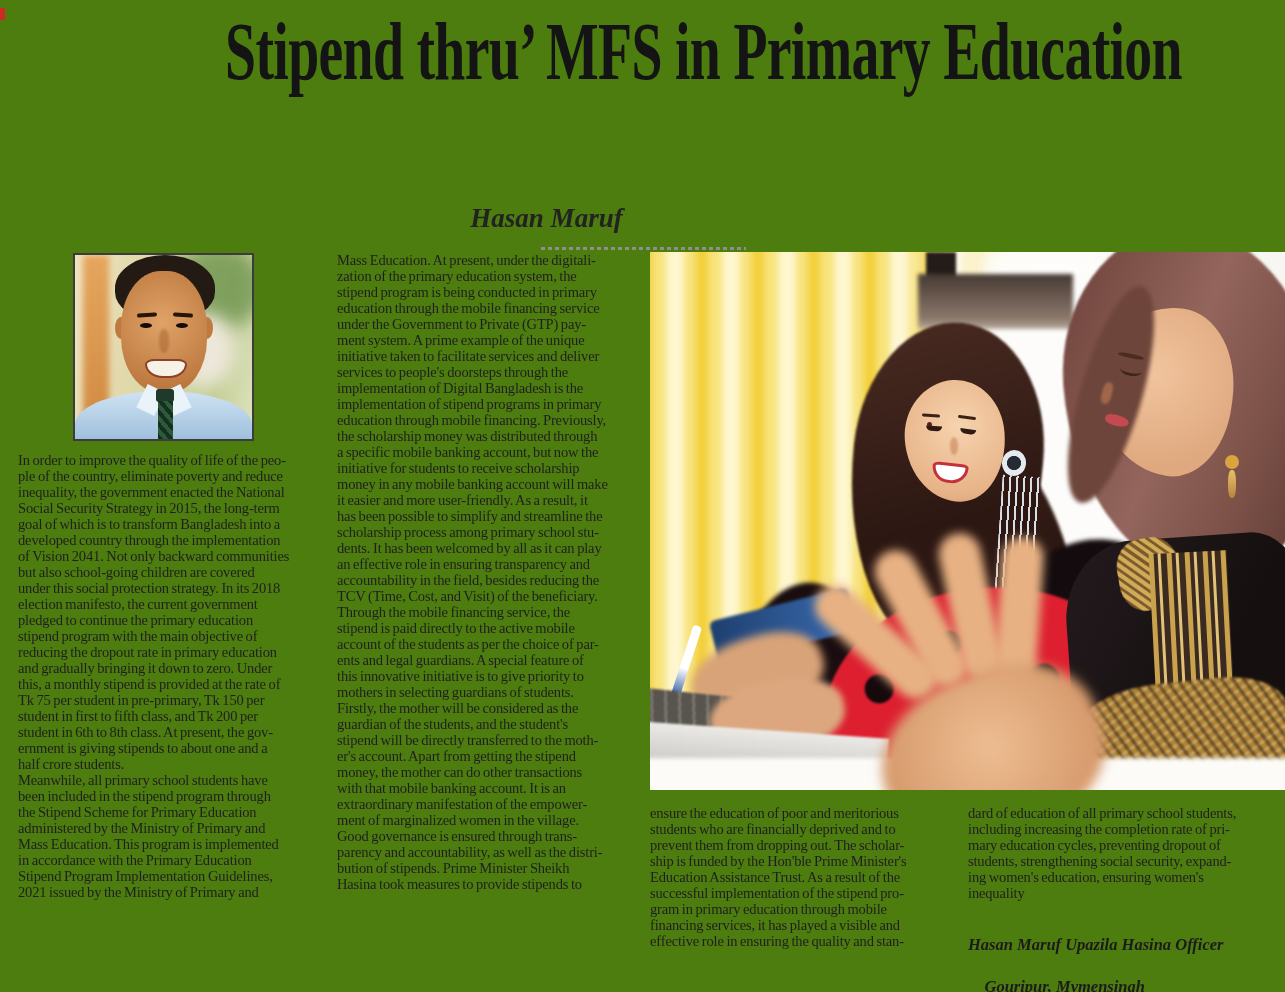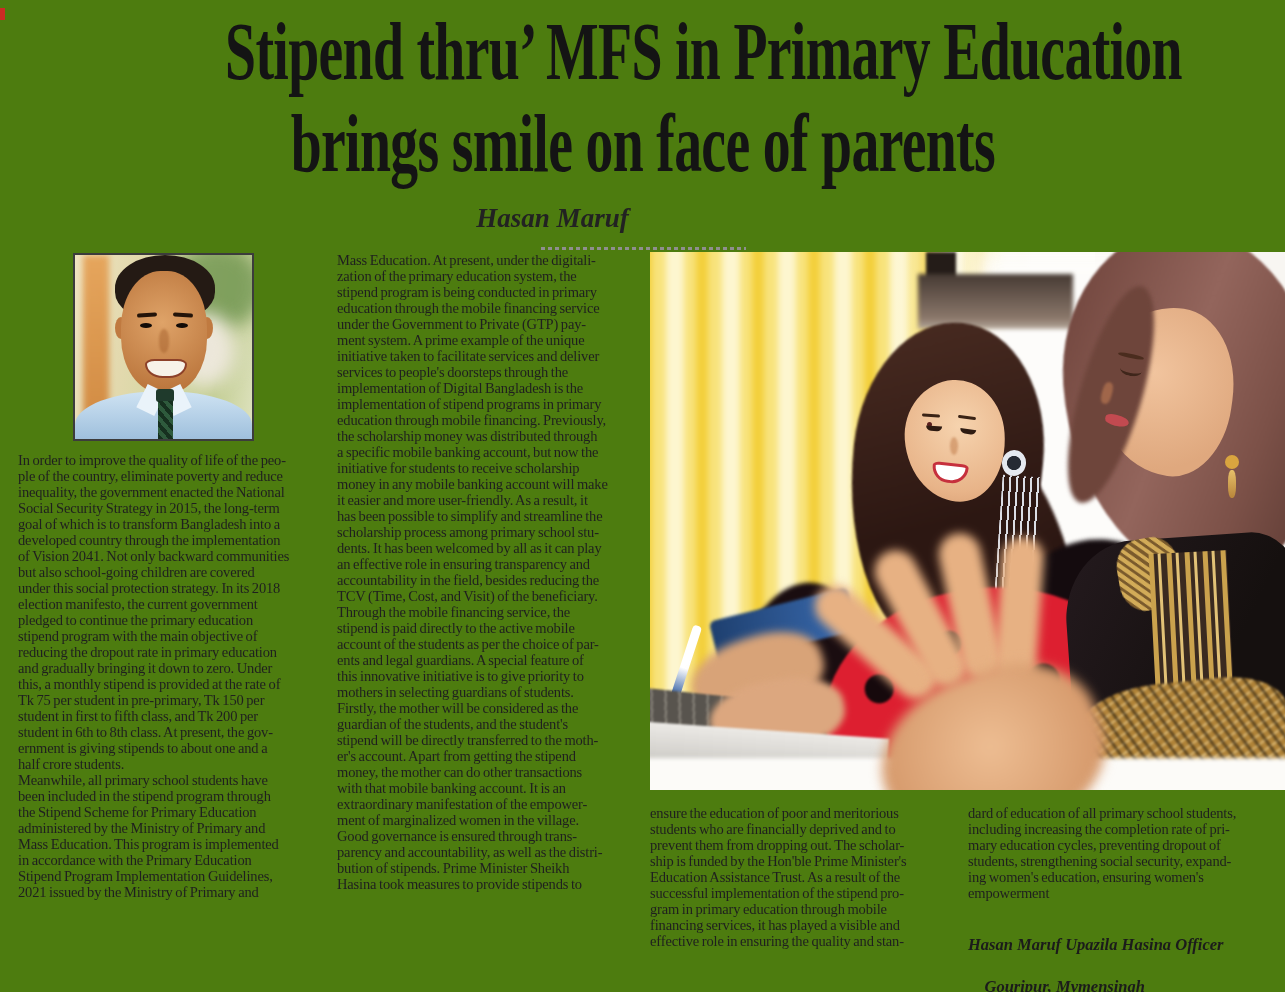--- a/index.html
+++ b/index.html
@@ -142,7 +142,6 @@
 
   <div class="headline">
     <div class="hline"><span>Stipend thru’ MFS in Primary Education</span></div>
-    <div class="hline"><span>brings smile on face of parents</span></div>
   </div>
 
   <div class="byline">Hasan Maruf</div>

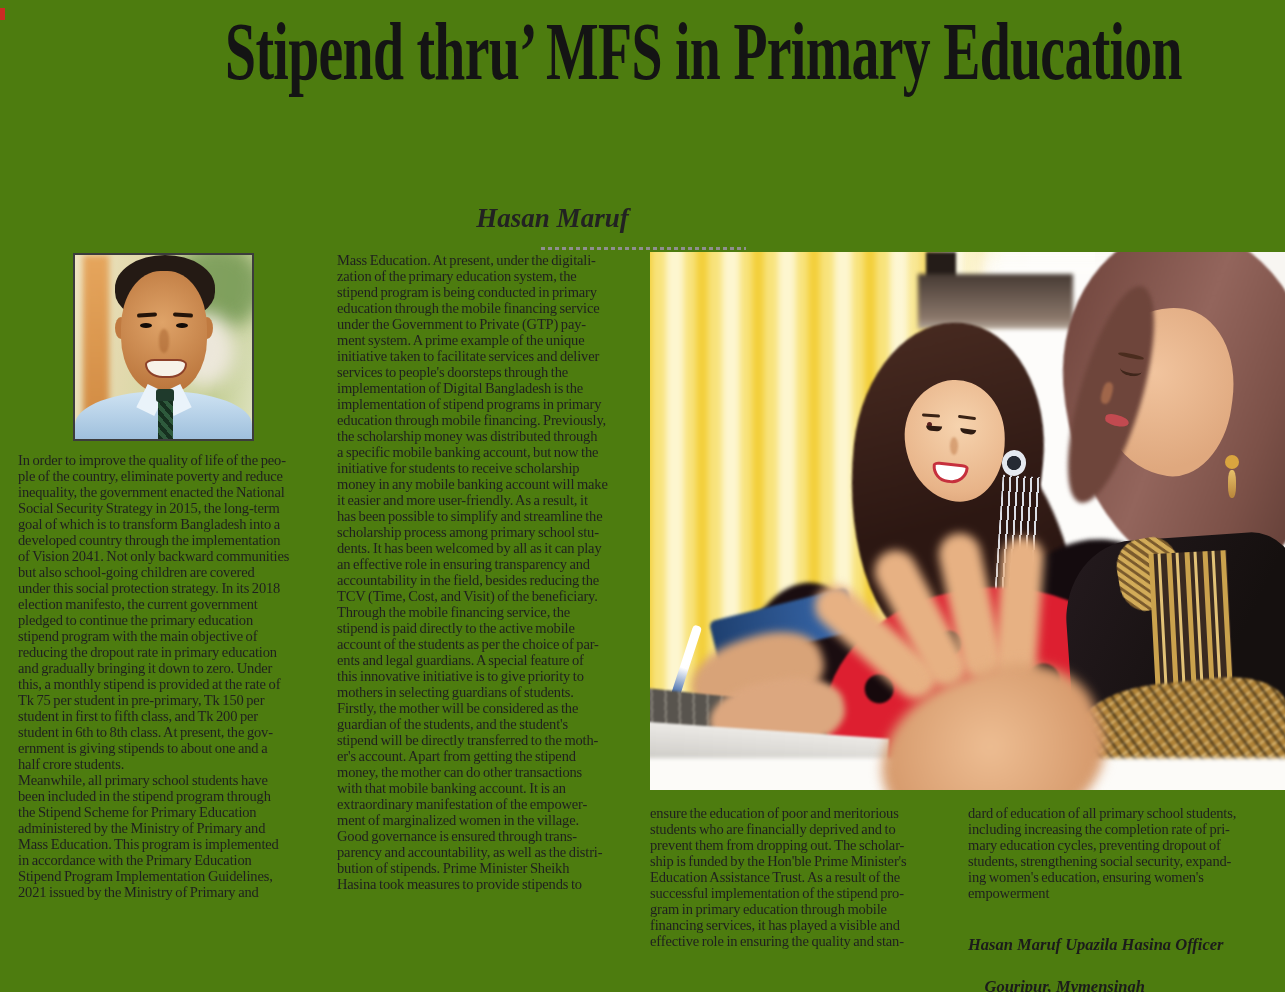--- a/index.html
+++ b/index.html
@@ -10,7 +10,7 @@
   .headline .hline{display:block;height:92px;line-height:92px;white-space:nowrap;}
   .headline .hline span{display:inline-block;font-weight:bold;font-size:82px;letter-spacing:-1px;
         color:#141414;transform:scaleX(.68);transform-origin:center;}
-  .byline{position:absolute;left:16px;top:203px;width:1073px;text-align:center;
+  .byline{position:absolute;left:10px;top:203px;width:1073px;text-align:center;
         font-size:27px;font-weight:bold;font-style:italic;color:#222;}
   .byline-divider{position:absolute;left:50%;top:247px;width:205px;height:3px;margin-left:-102px;
         background:repeating-linear-gradient(90deg,#8f8f8f 0 4px,transparent 4px 7px);}

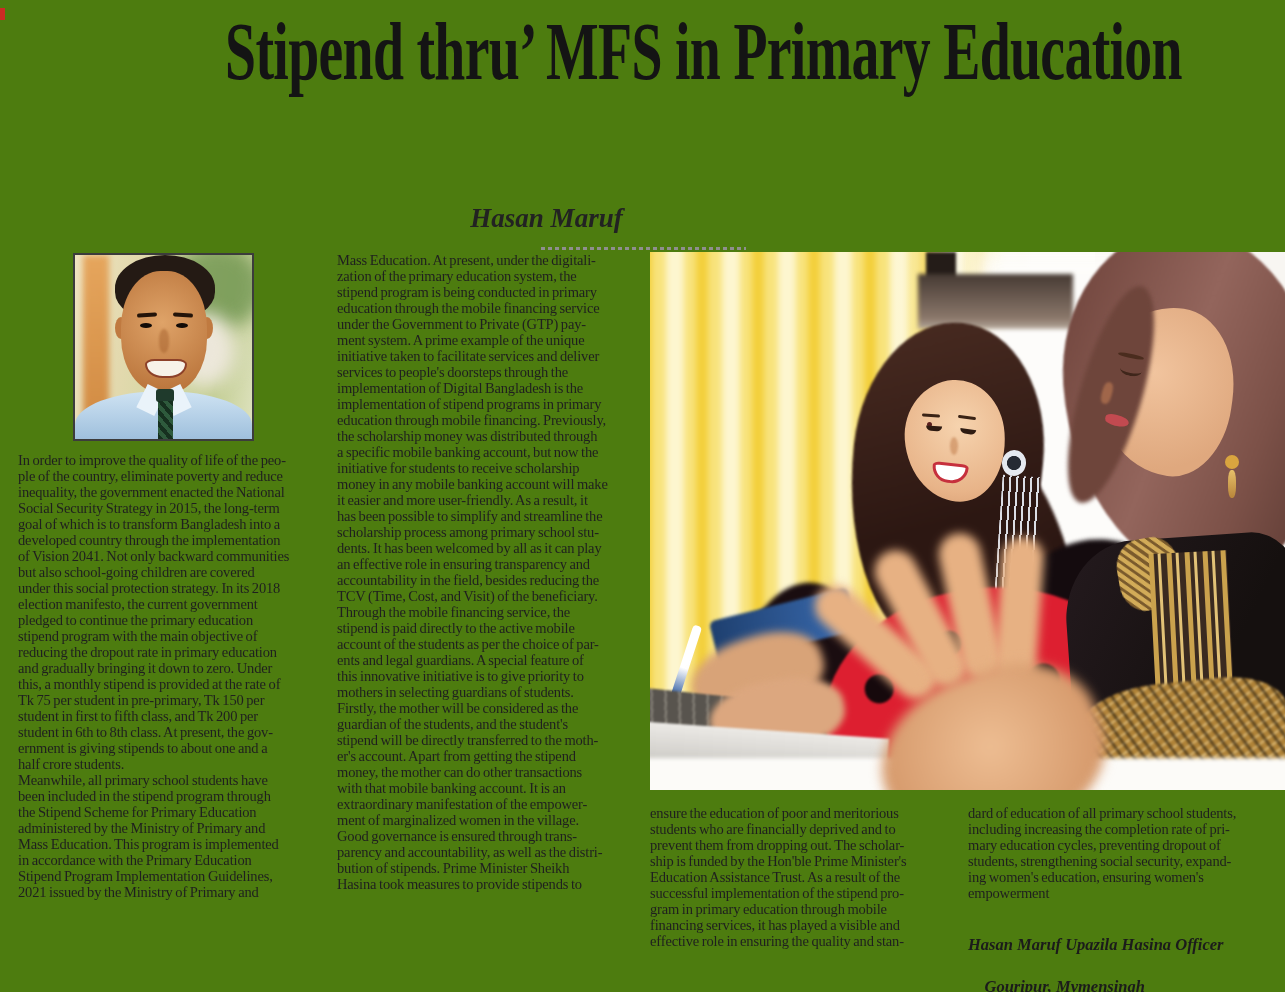--- a/index.html
+++ b/index.html
@@ -250,7 +250,7 @@
 mary education cycles, preventing dropout of
 students, strengthening social security, expand-
 ing women's education, ensuring women's
-empowerment</div>
+inequality</div>
 
   <div class="signature"><span>Hasan Maruf Upazila Hasina Officer</span><br>
     <span>Gouripur, Mymensingh</span></div>

